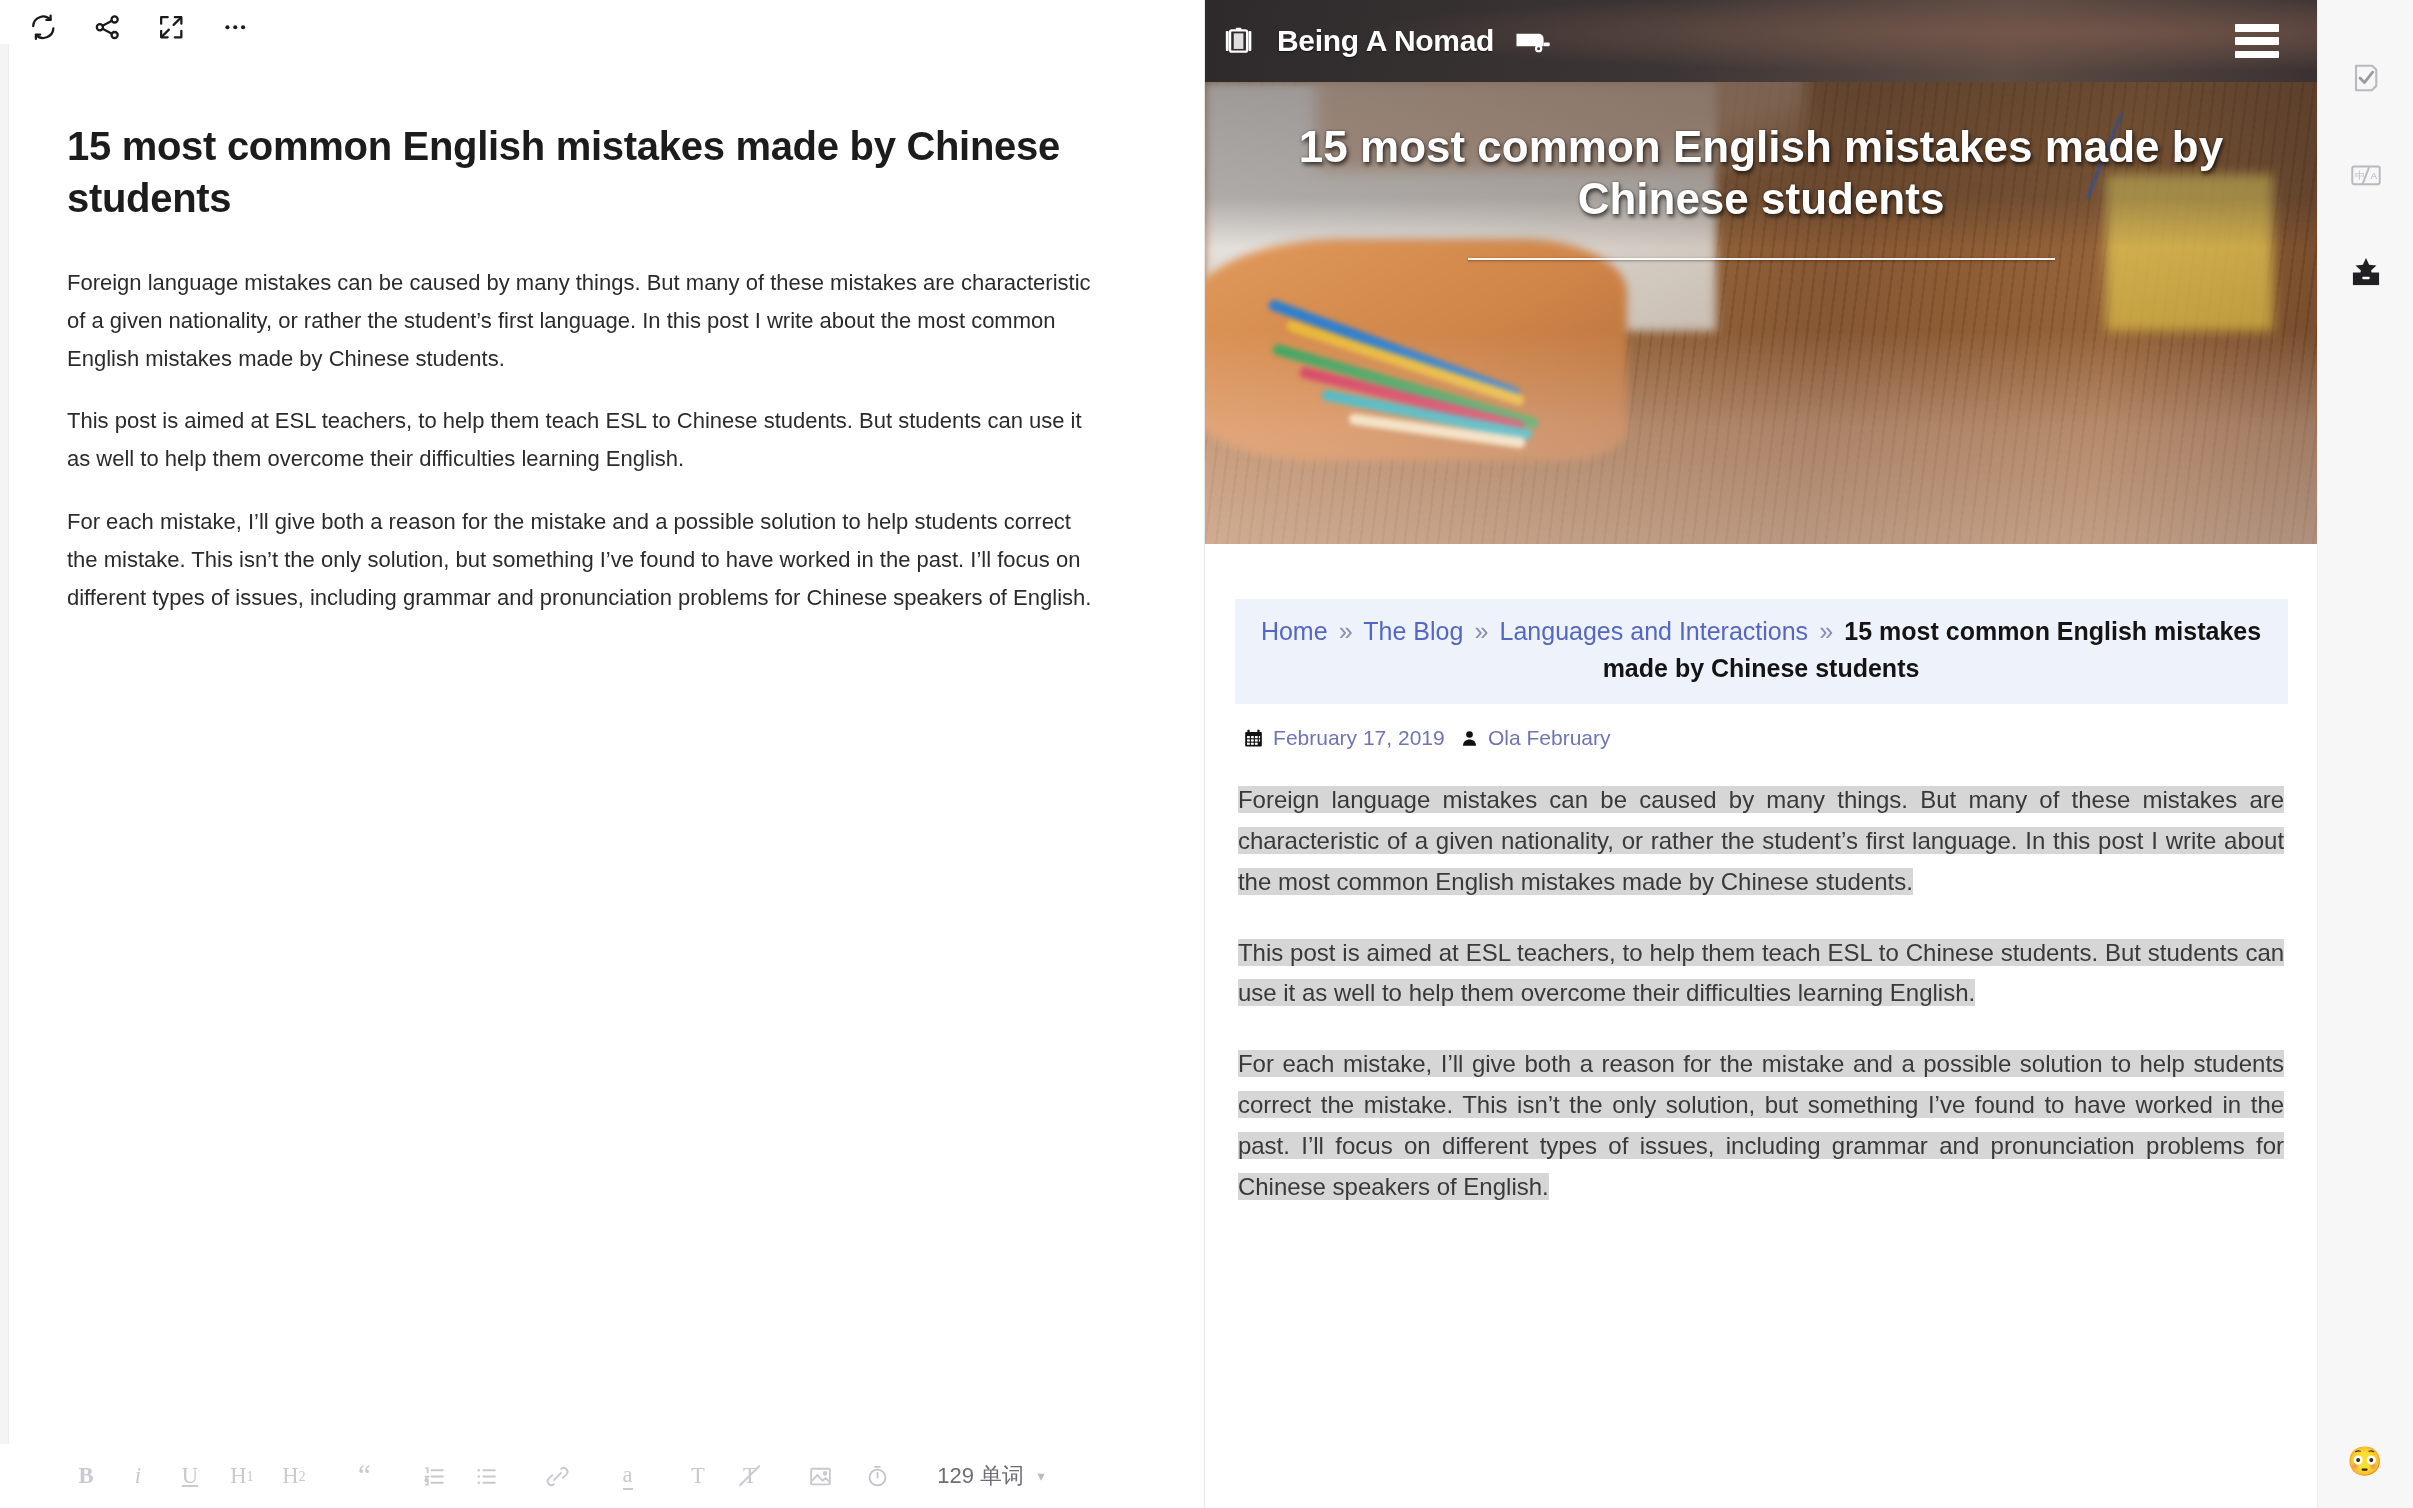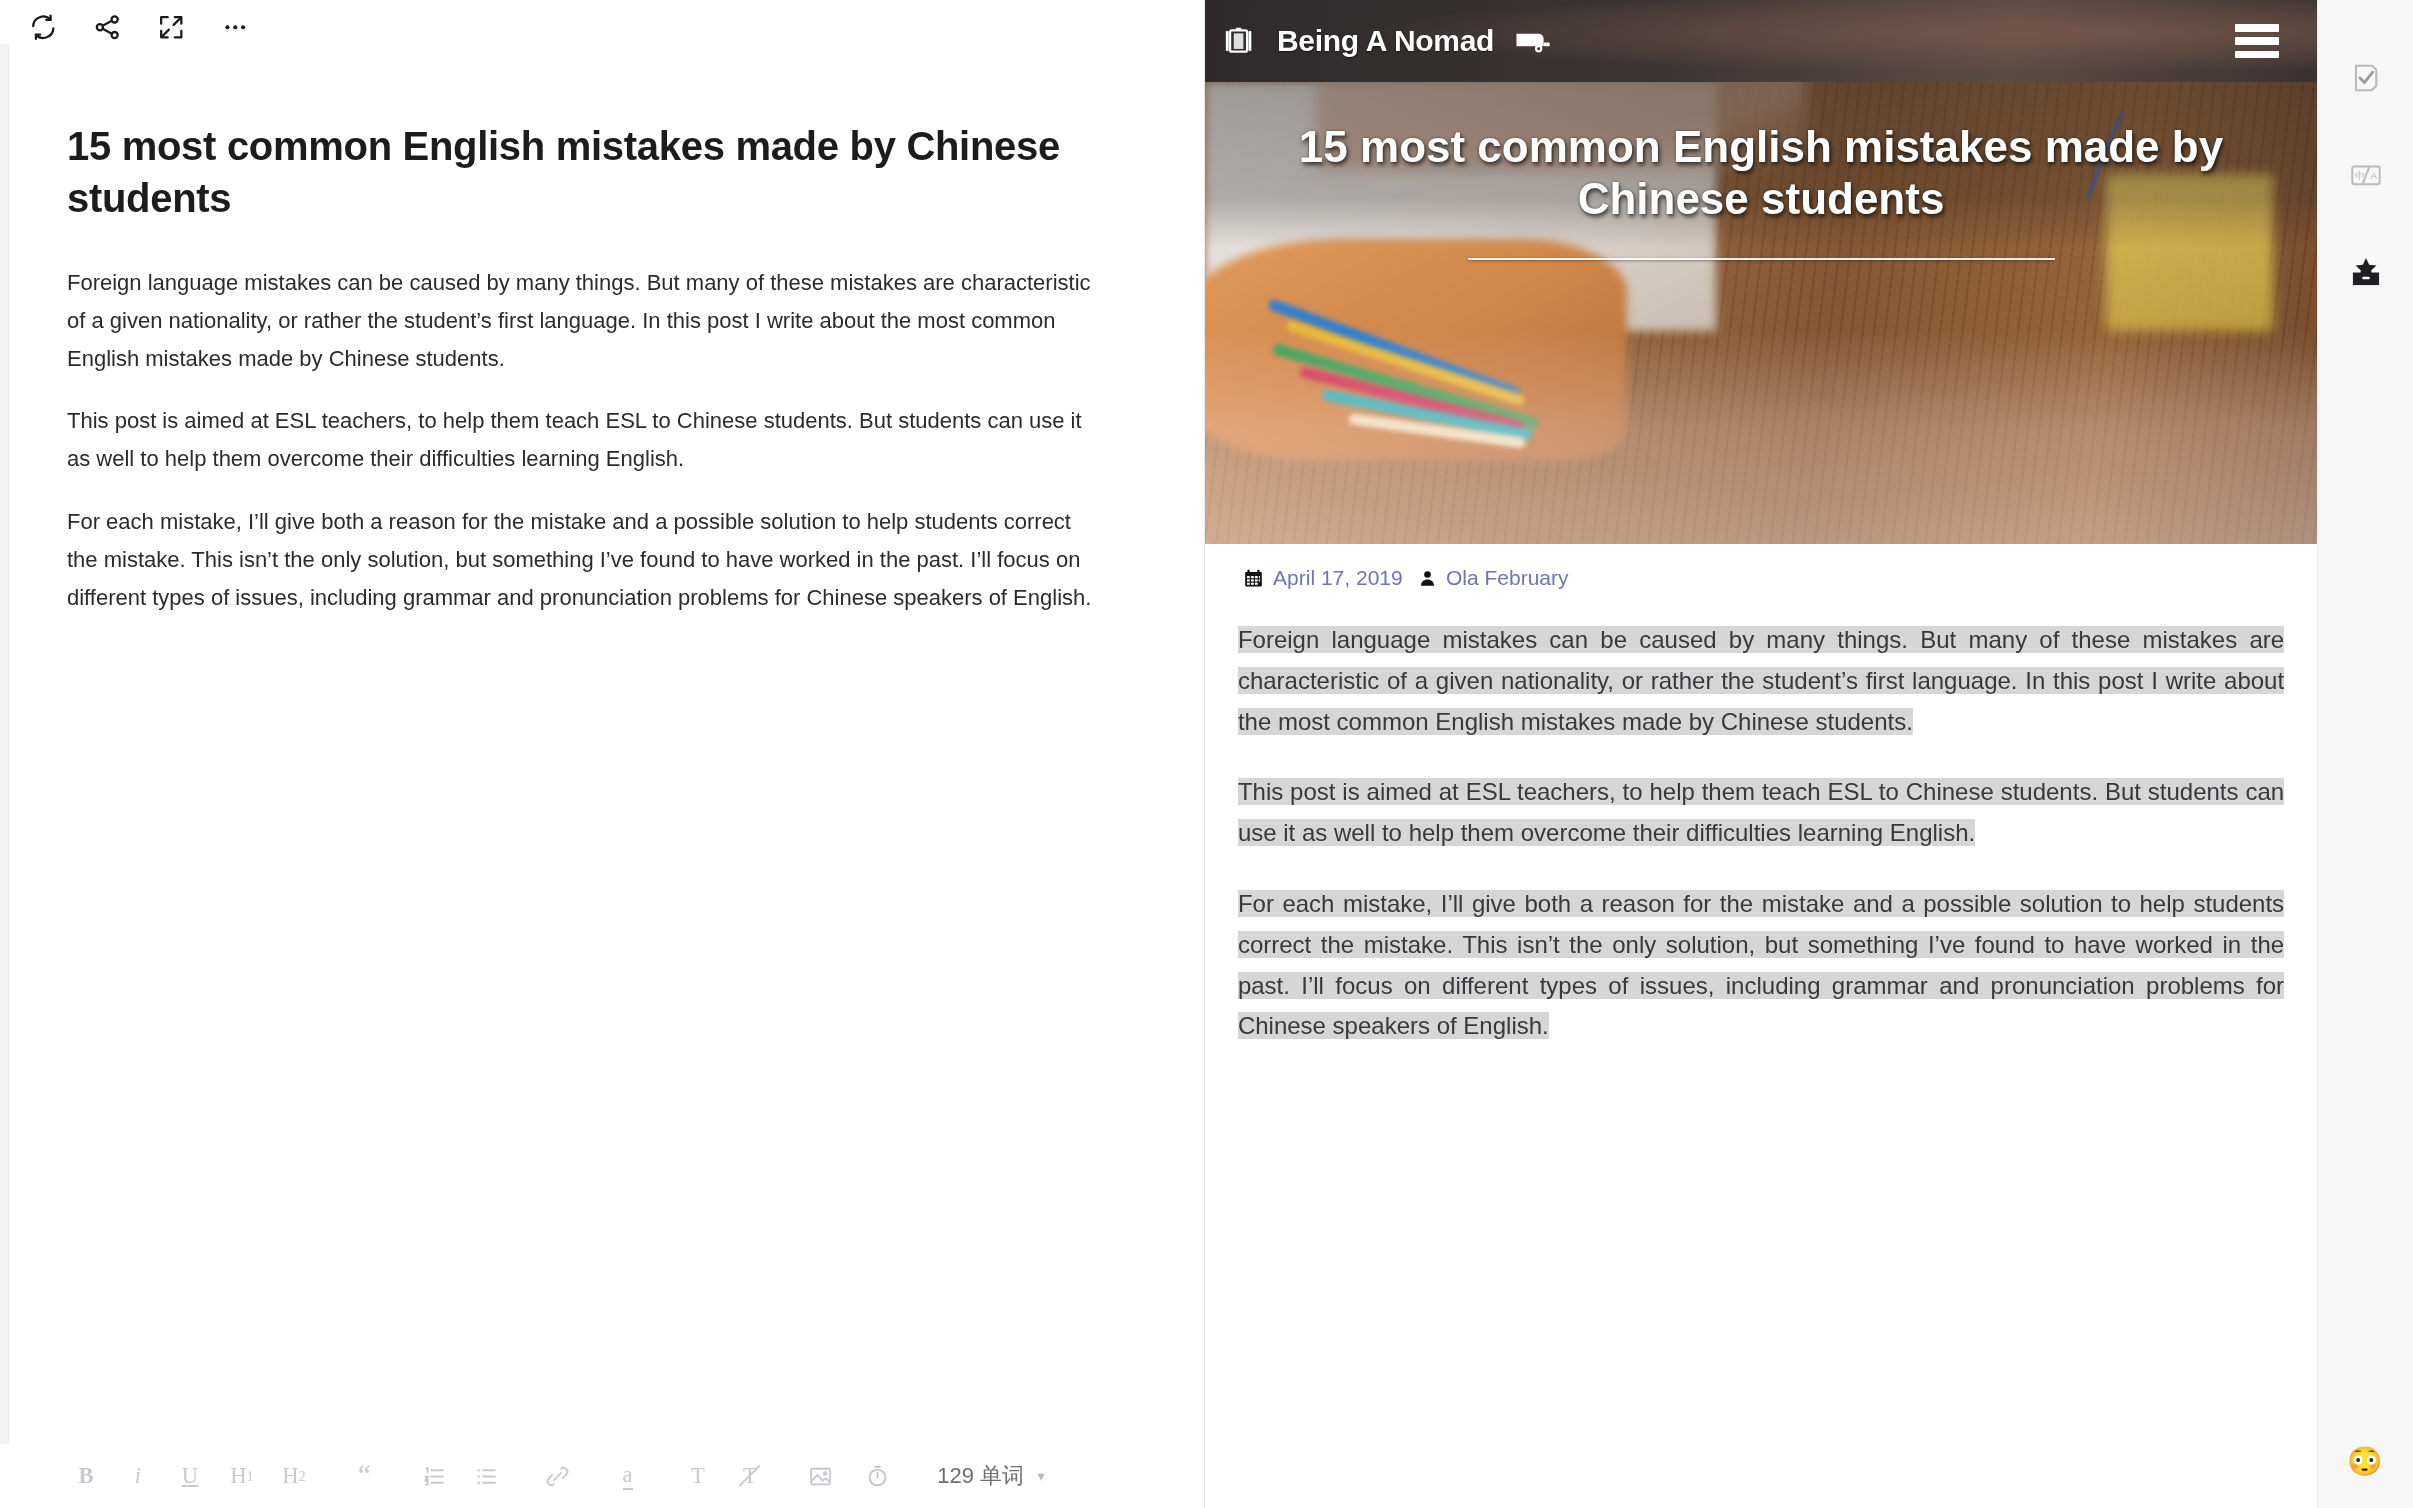--- a/index.html
+++ b/index.html
@@ -429,6 +429,15 @@
 
       <div class="web-body">
 
+        <div class="breadcrumb">
+          <span class="bc-link">Home</span>
+          <span class="bc-sep">»</span>
+          <span class="bc-link">The Blog</span>
+          <span class="bc-sep">»</span>
+          <span class="bc-link">Languages and Interactions</span>
+          <span class="bc-sep">»</span>
+          <span class="bc-current">15 most common English mistakes made by Chinese students</span>
+        </div>
 
         <div class="post-meta">
           <span class="meta-ico">

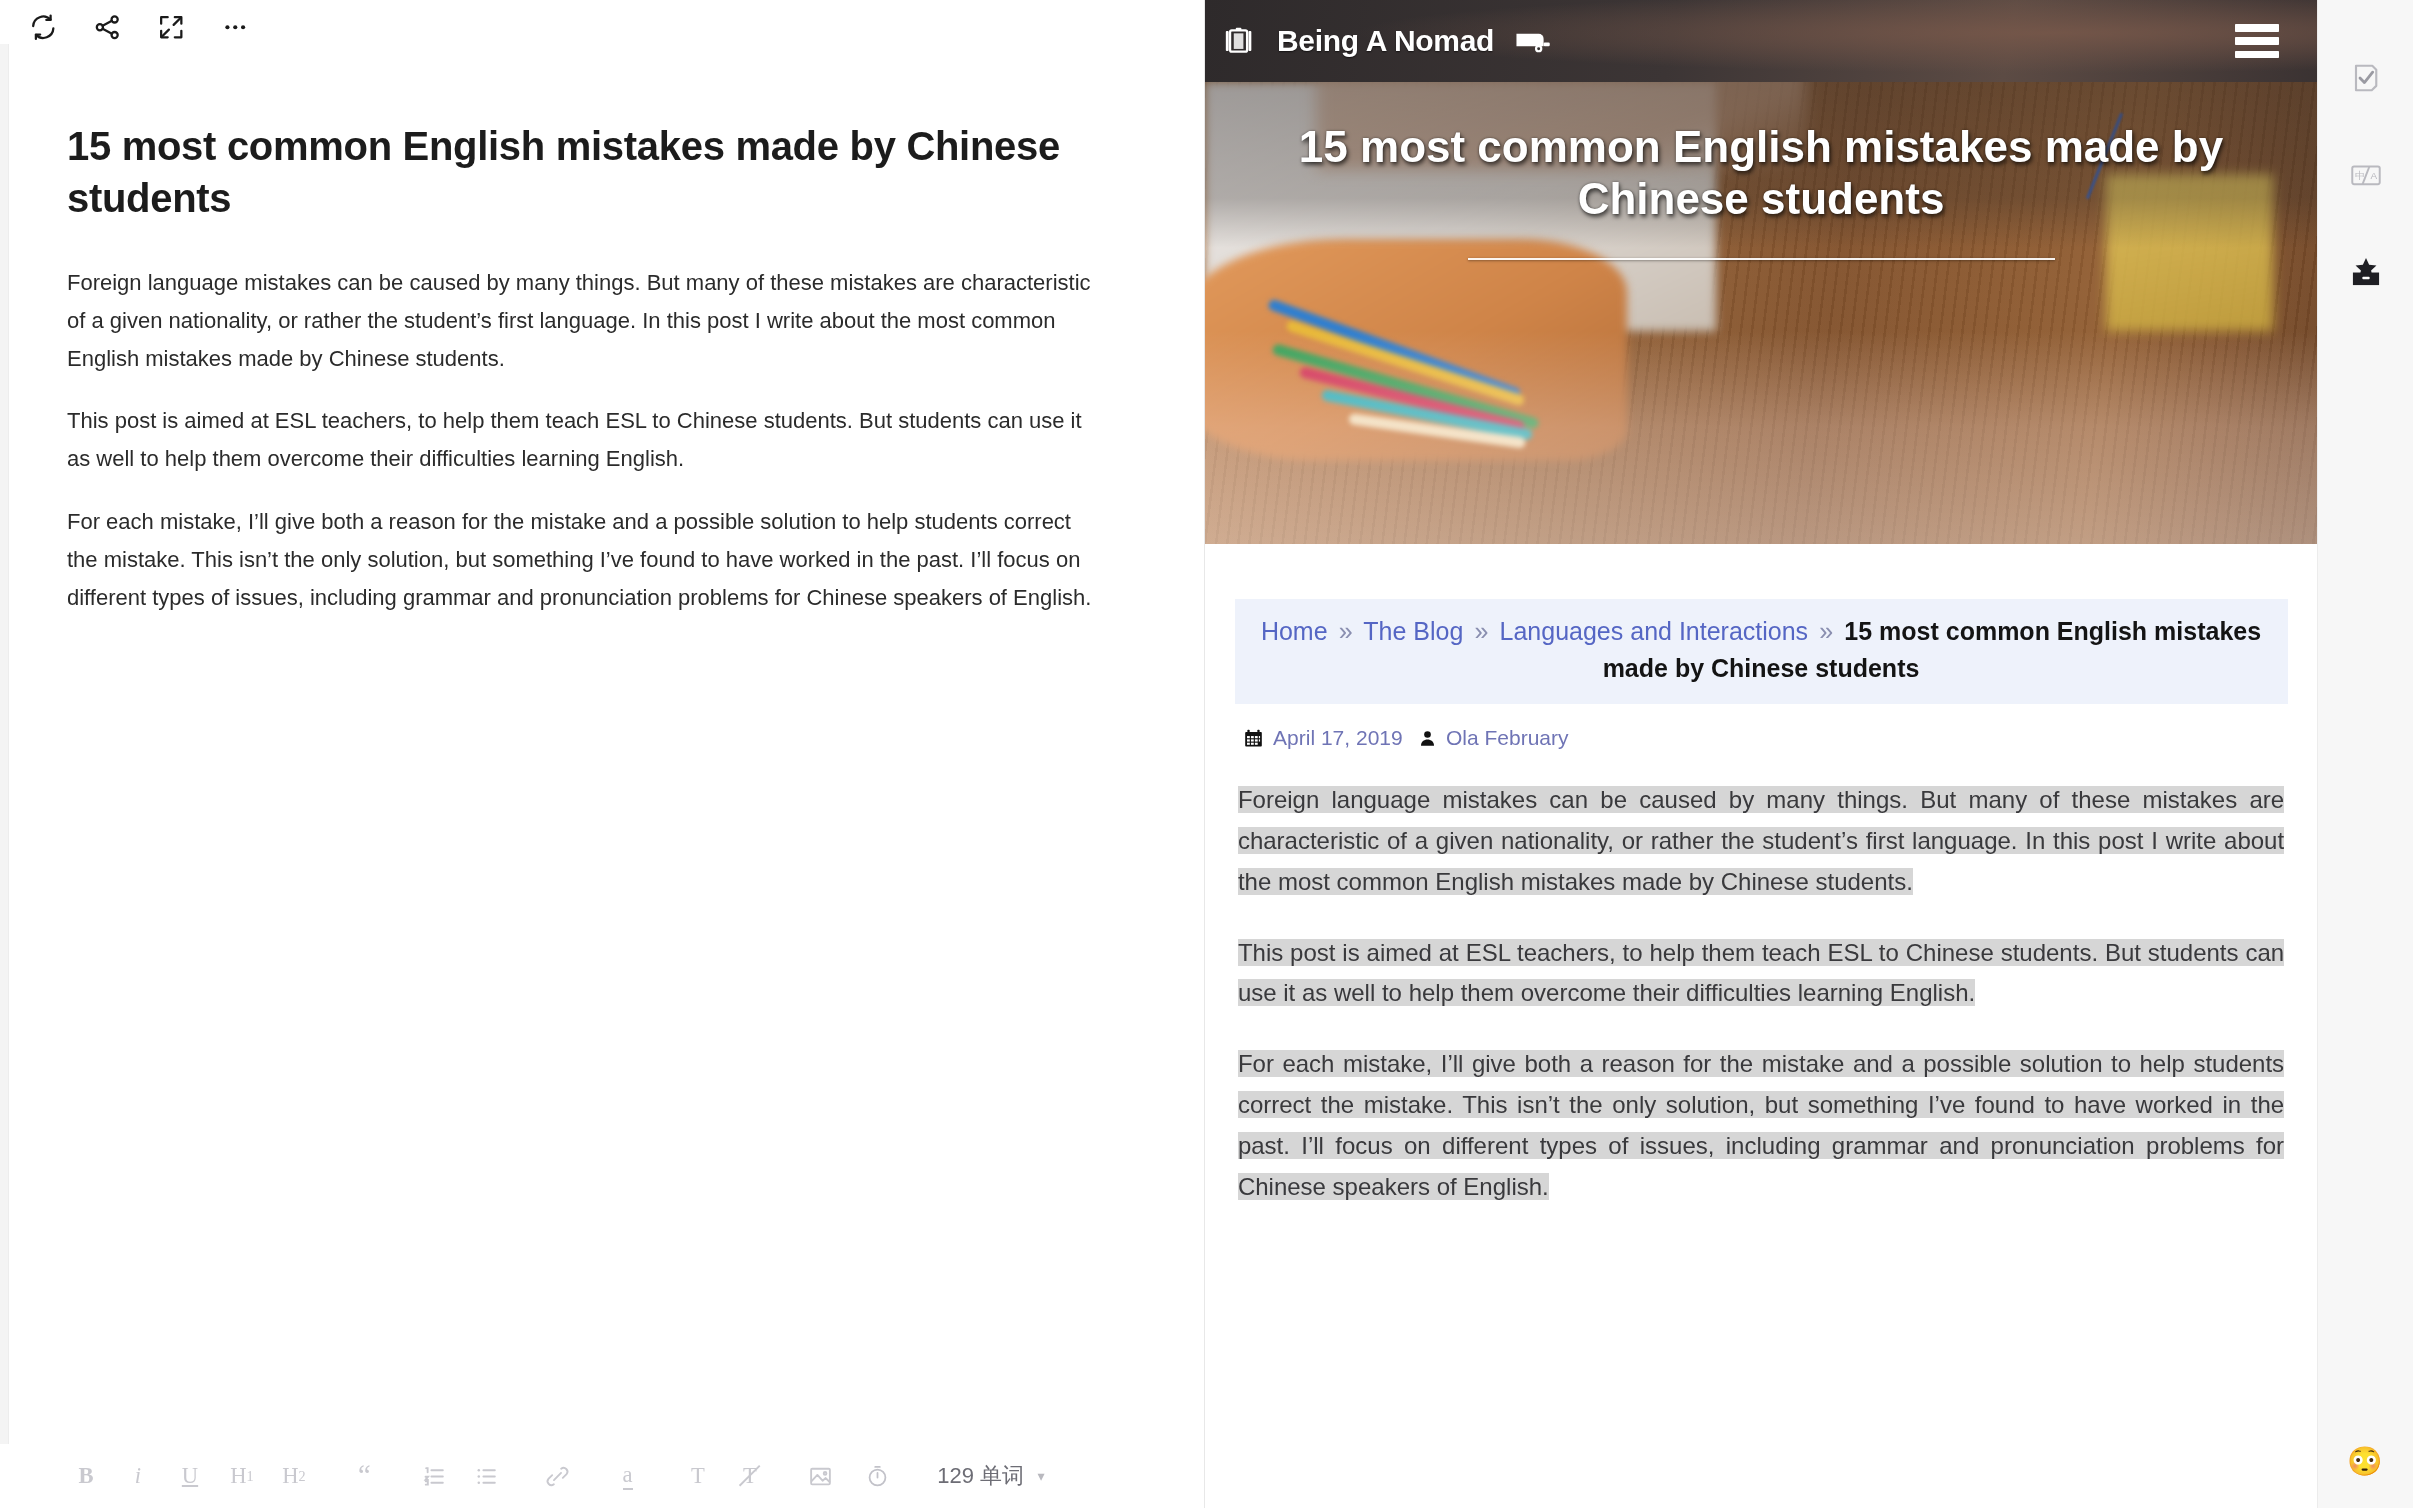--- a/index.html
+++ b/index.html
@@ -460,7 +460,7 @@
               </g>
             </svg>
           </span>
-          <span class="meta-link">April 17, 2019</span>
+          <span class="meta-link">February 17, 2019</span>
           <span class="meta-ico" style="margin-left:5.9px;">
             <svg width="19" height="19" viewBox="0 0 24 24" fill="#111">
               <circle cx="12" cy="7" r="4.2"></circle>

